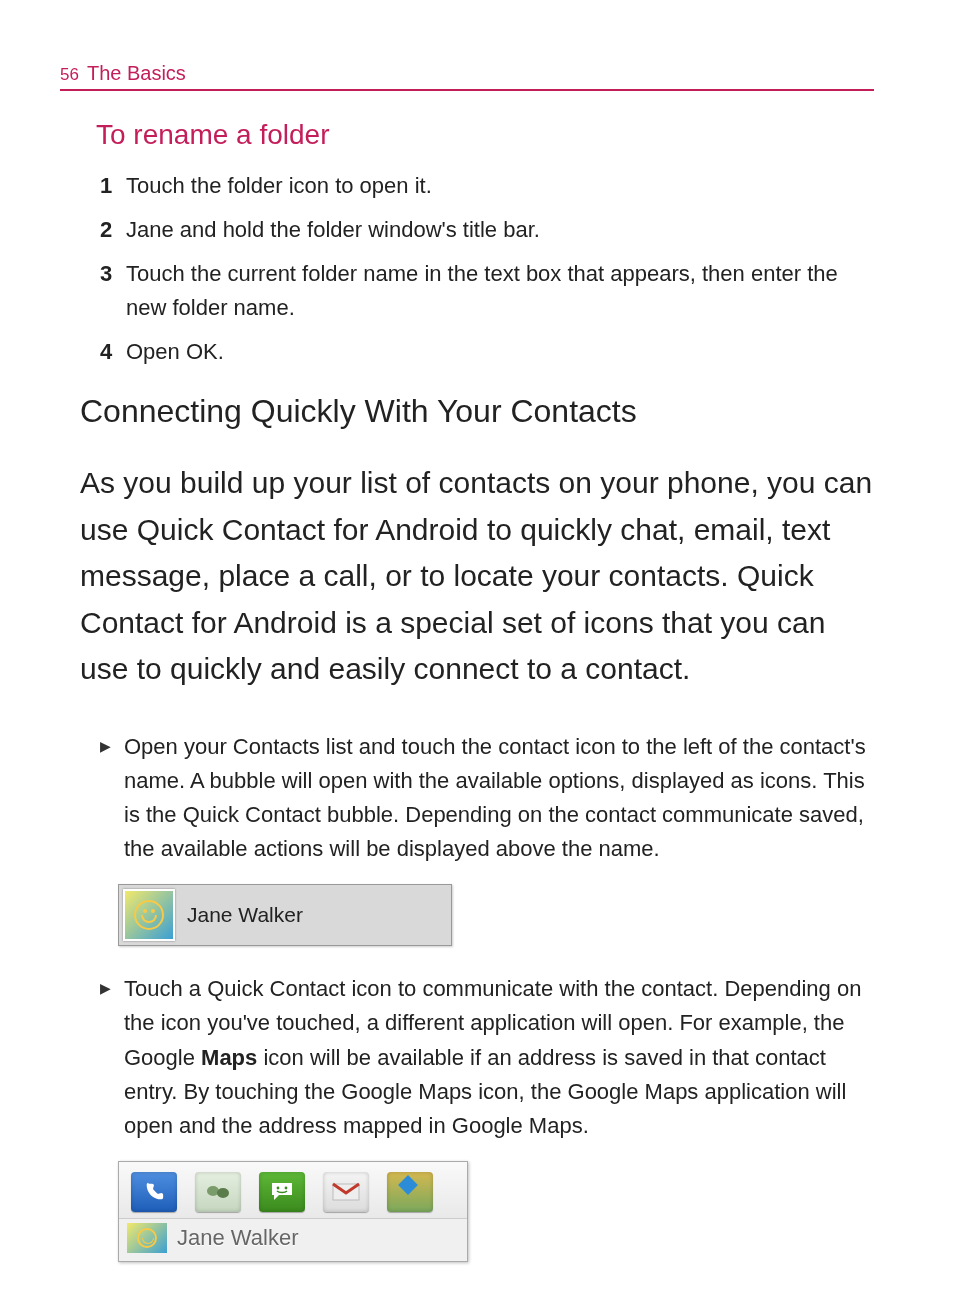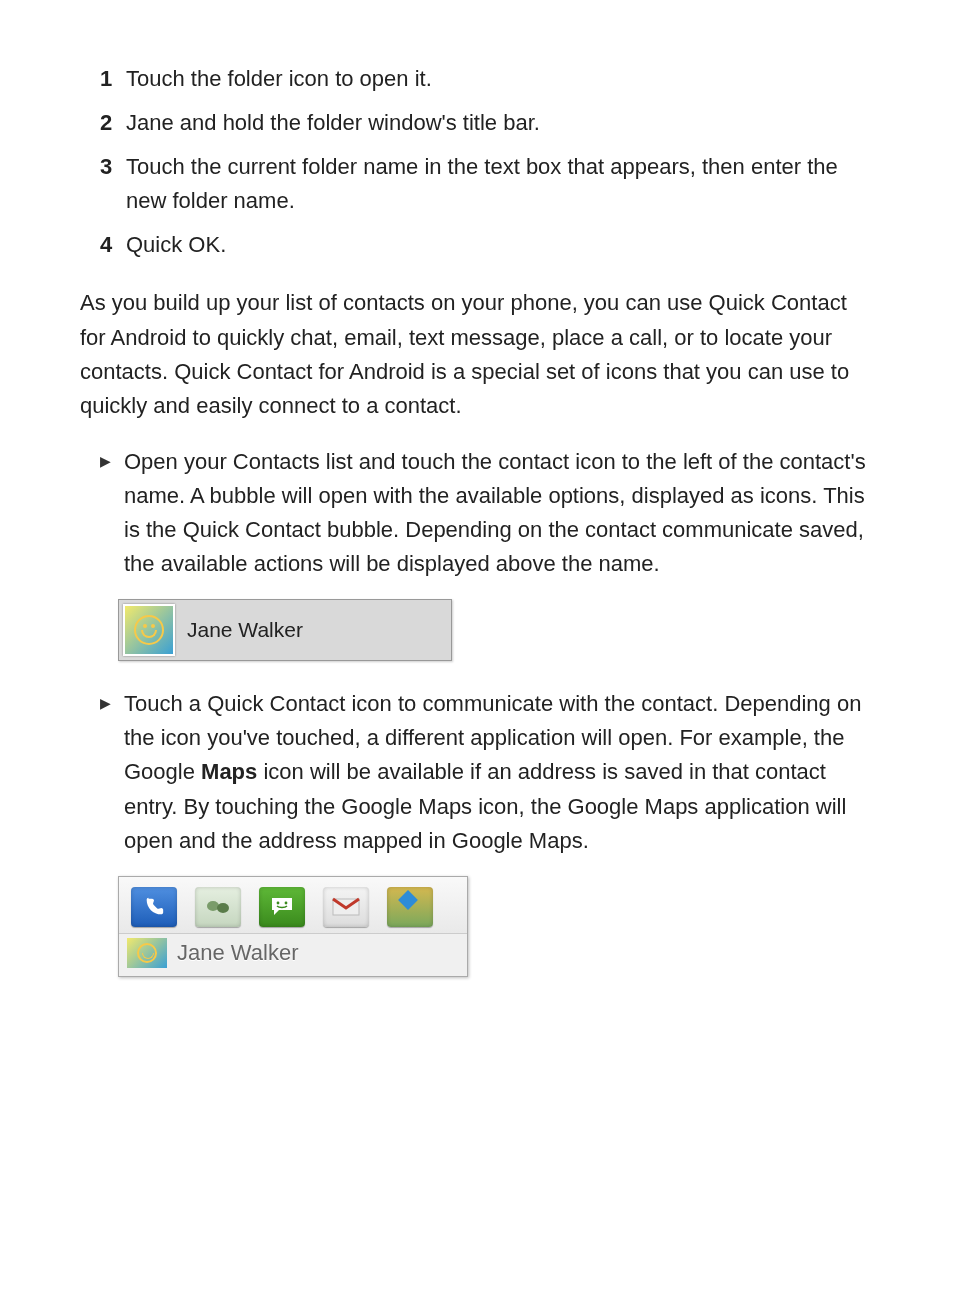--- a/index.html
+++ b/index.html
@@ -185,6 +185,10 @@
 
 <div class="page">
 
+  <div class="header-row">
+    <span class="page-num">56</span>
+    <span class="header-title">The Basics</span>
+  </div>
 
 
   <div class="numlist">

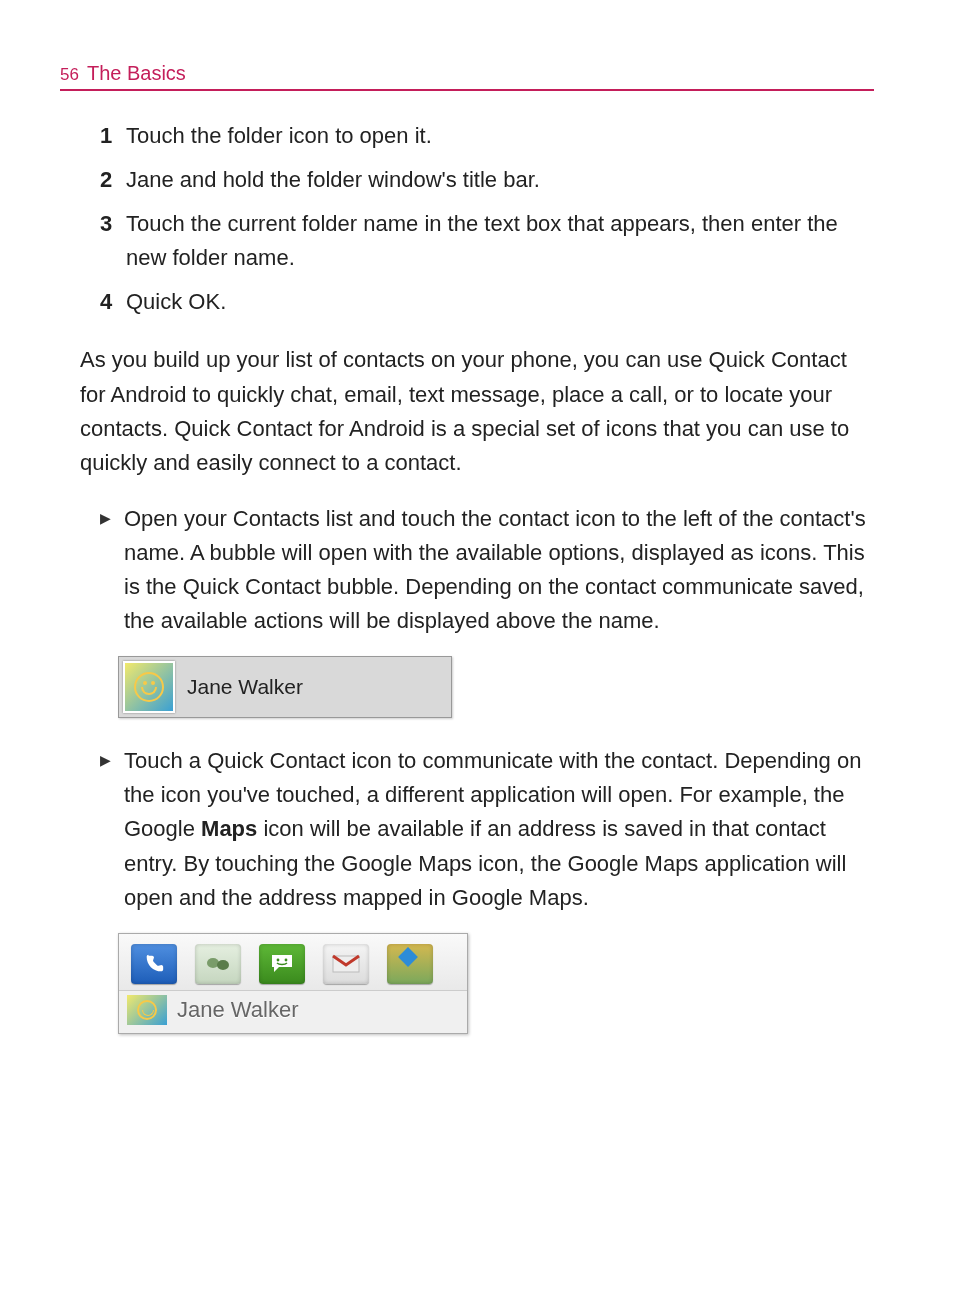--- a/index.html
+++ b/index.html
@@ -190,6 +190,7 @@
     <span class="header-title">The Basics</span>
   </div>
 
+  <h2 class="subhead">To rename a folder</h2>
 
   <div class="numlist">
     <div class="numitem">

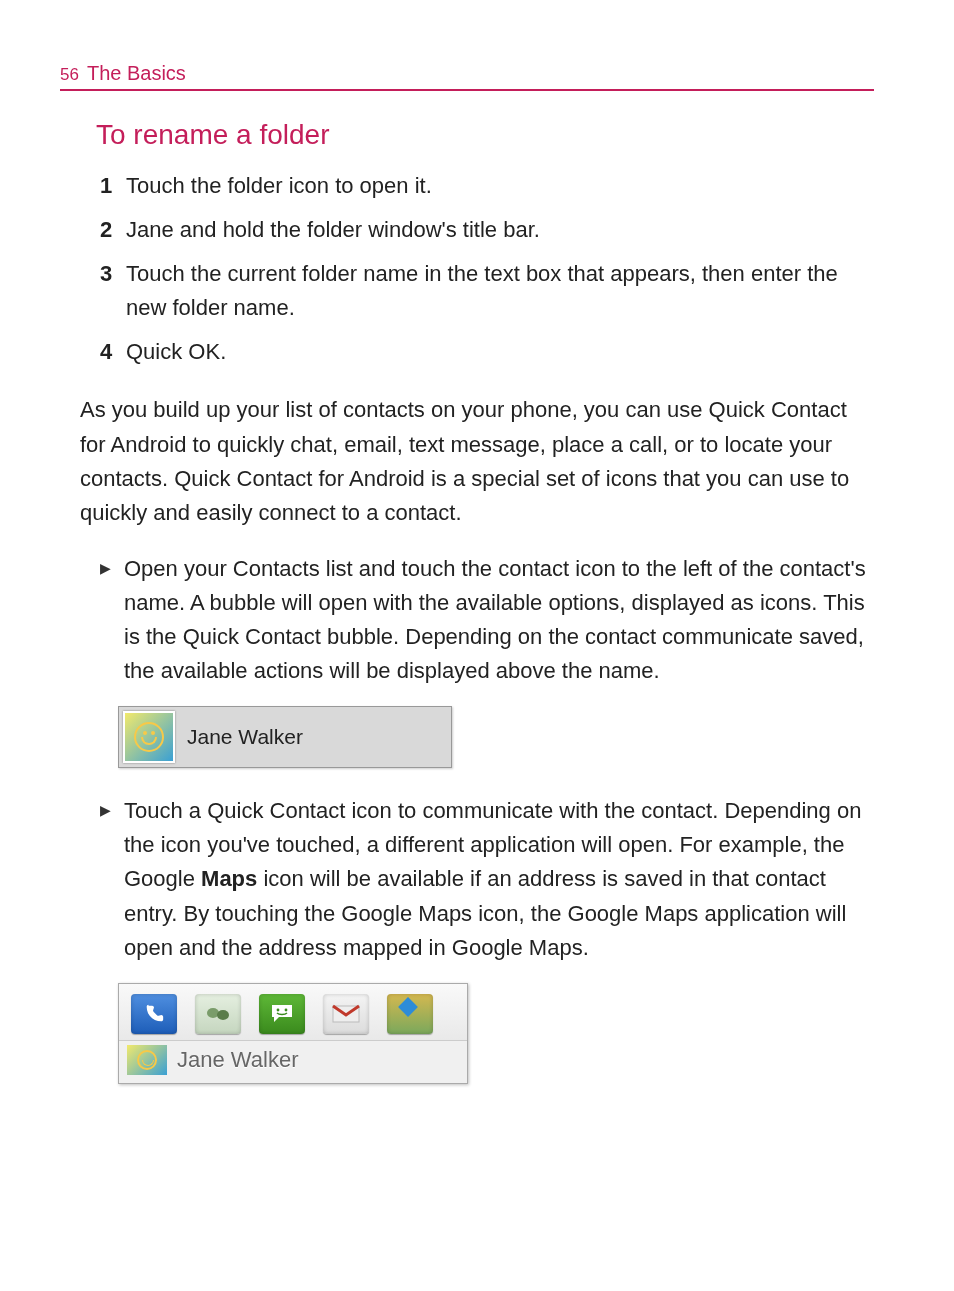--- a/index.html
+++ b/index.html
@@ -207,7 +207,7 @@
     </div>
     <div class="numitem">
       <span class="num">4</span>
-      <span class="txt"><span>Quick </span><b>OK</b><span>.</span></span>
+      <span class="txt"><span>Open </span><b>OK</b><span>.</span></span>
     </div>
   </div>
 

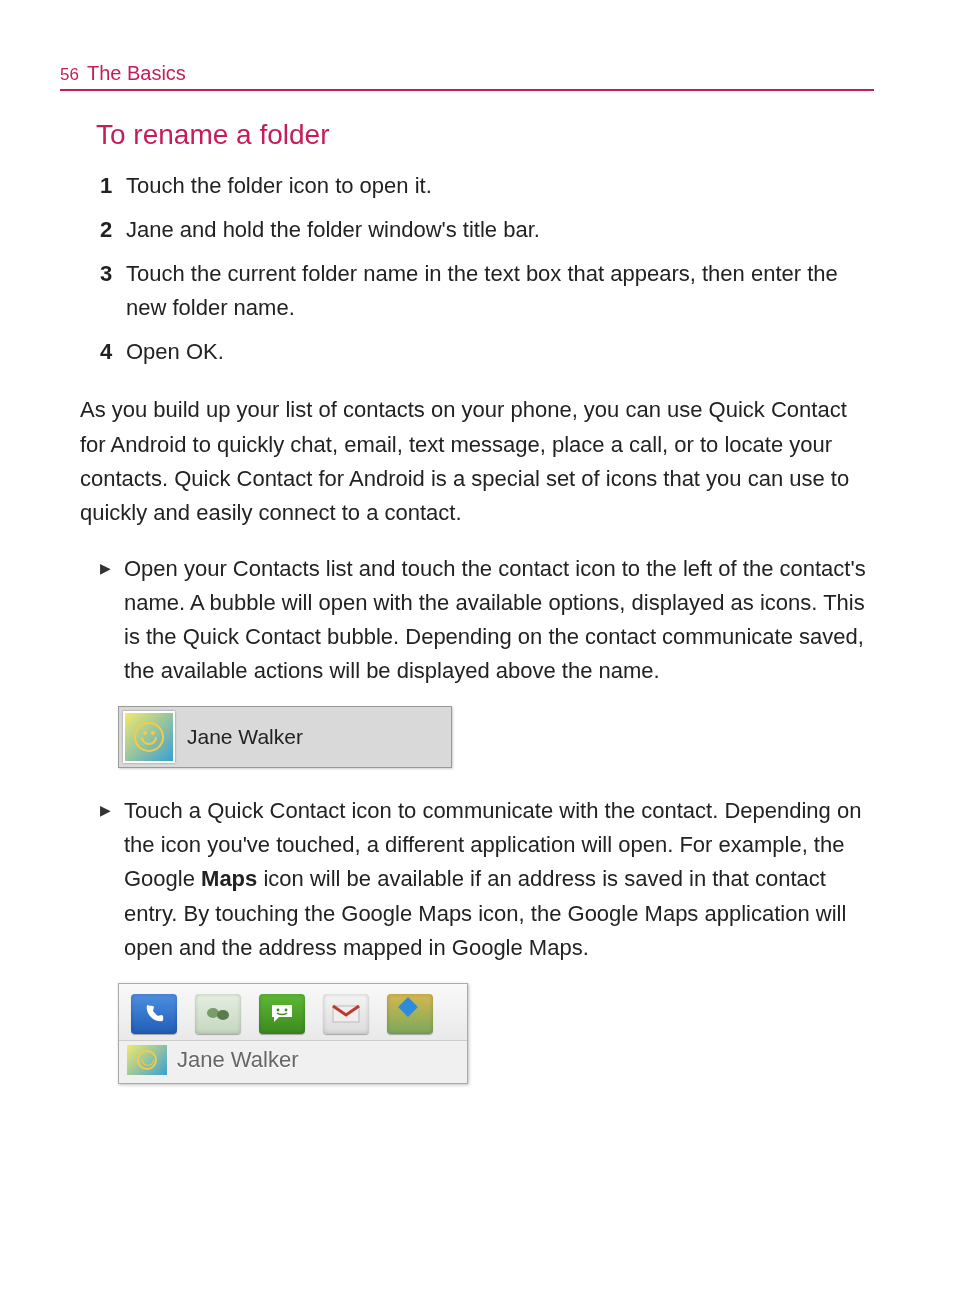--- a/index.html
+++ b/index.html
@@ -211,6 +211,7 @@
     </div>
   </div>
 
+  <h1 class="section-head">Connecting Quickly With Your Contacts</h1>
 
   <p class="para">As you build up your list of contacts on your phone, you can use Quick Contact for Android to quickly chat, email, text message, place a call, or to locate your contacts. Quick Contact for Android is a special set of icons that you can use to quickly and easily connect to a contact.</p>
 

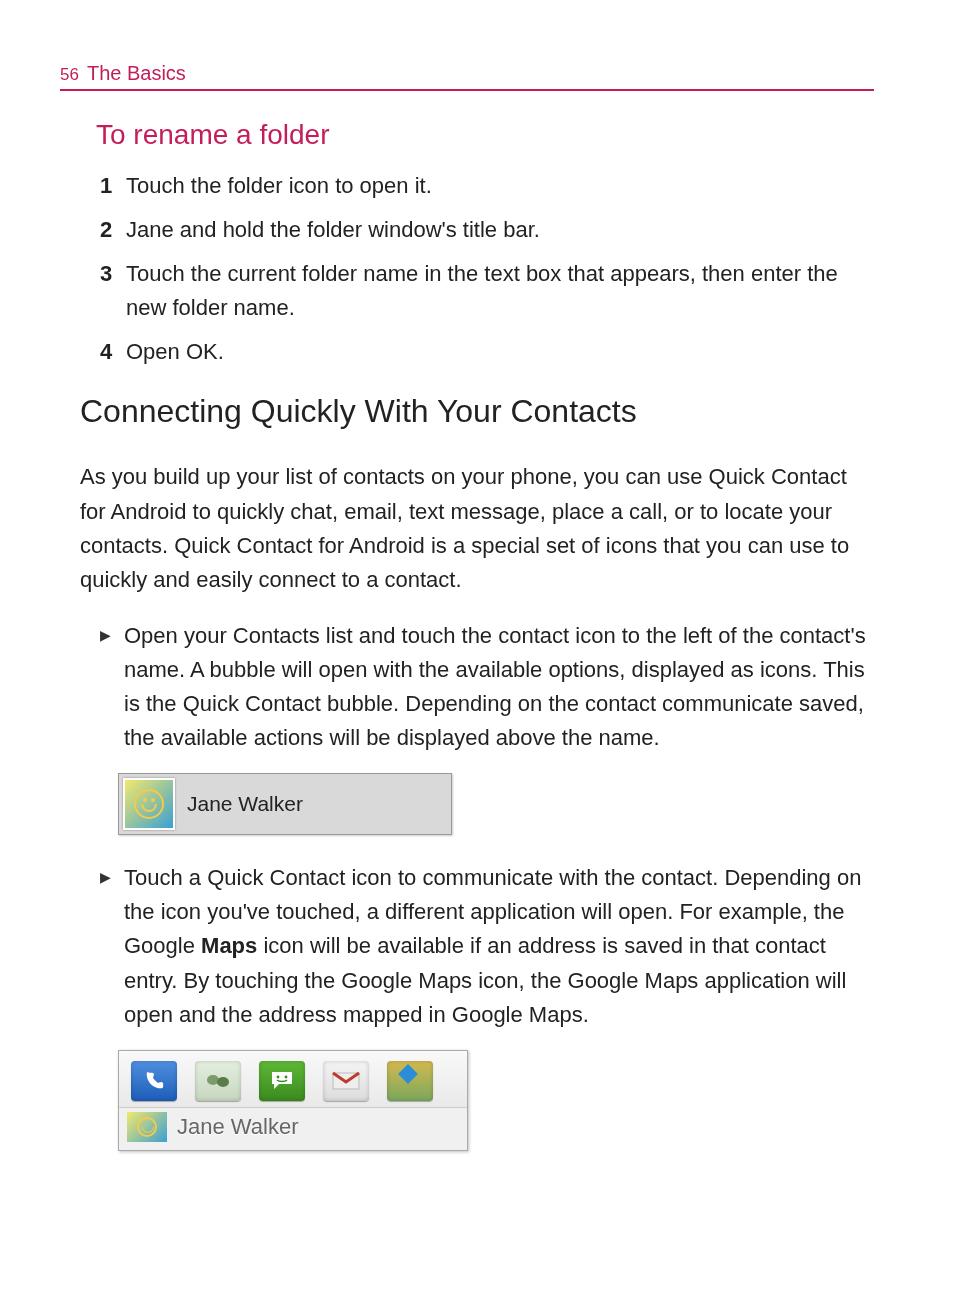--- a/index.html
+++ b/index.html
@@ -63,9 +63,9 @@
     margin: 10px 0 30px 20px;
   }
   .para {
-    font-size: 22px;
+    font-size: 30px;
     line-height: 1.55;
-    margin: 0 0 22px 20px;
+    margin: 0 0 37px 20px;
   }
   .bullet-item {
     display: flex;

